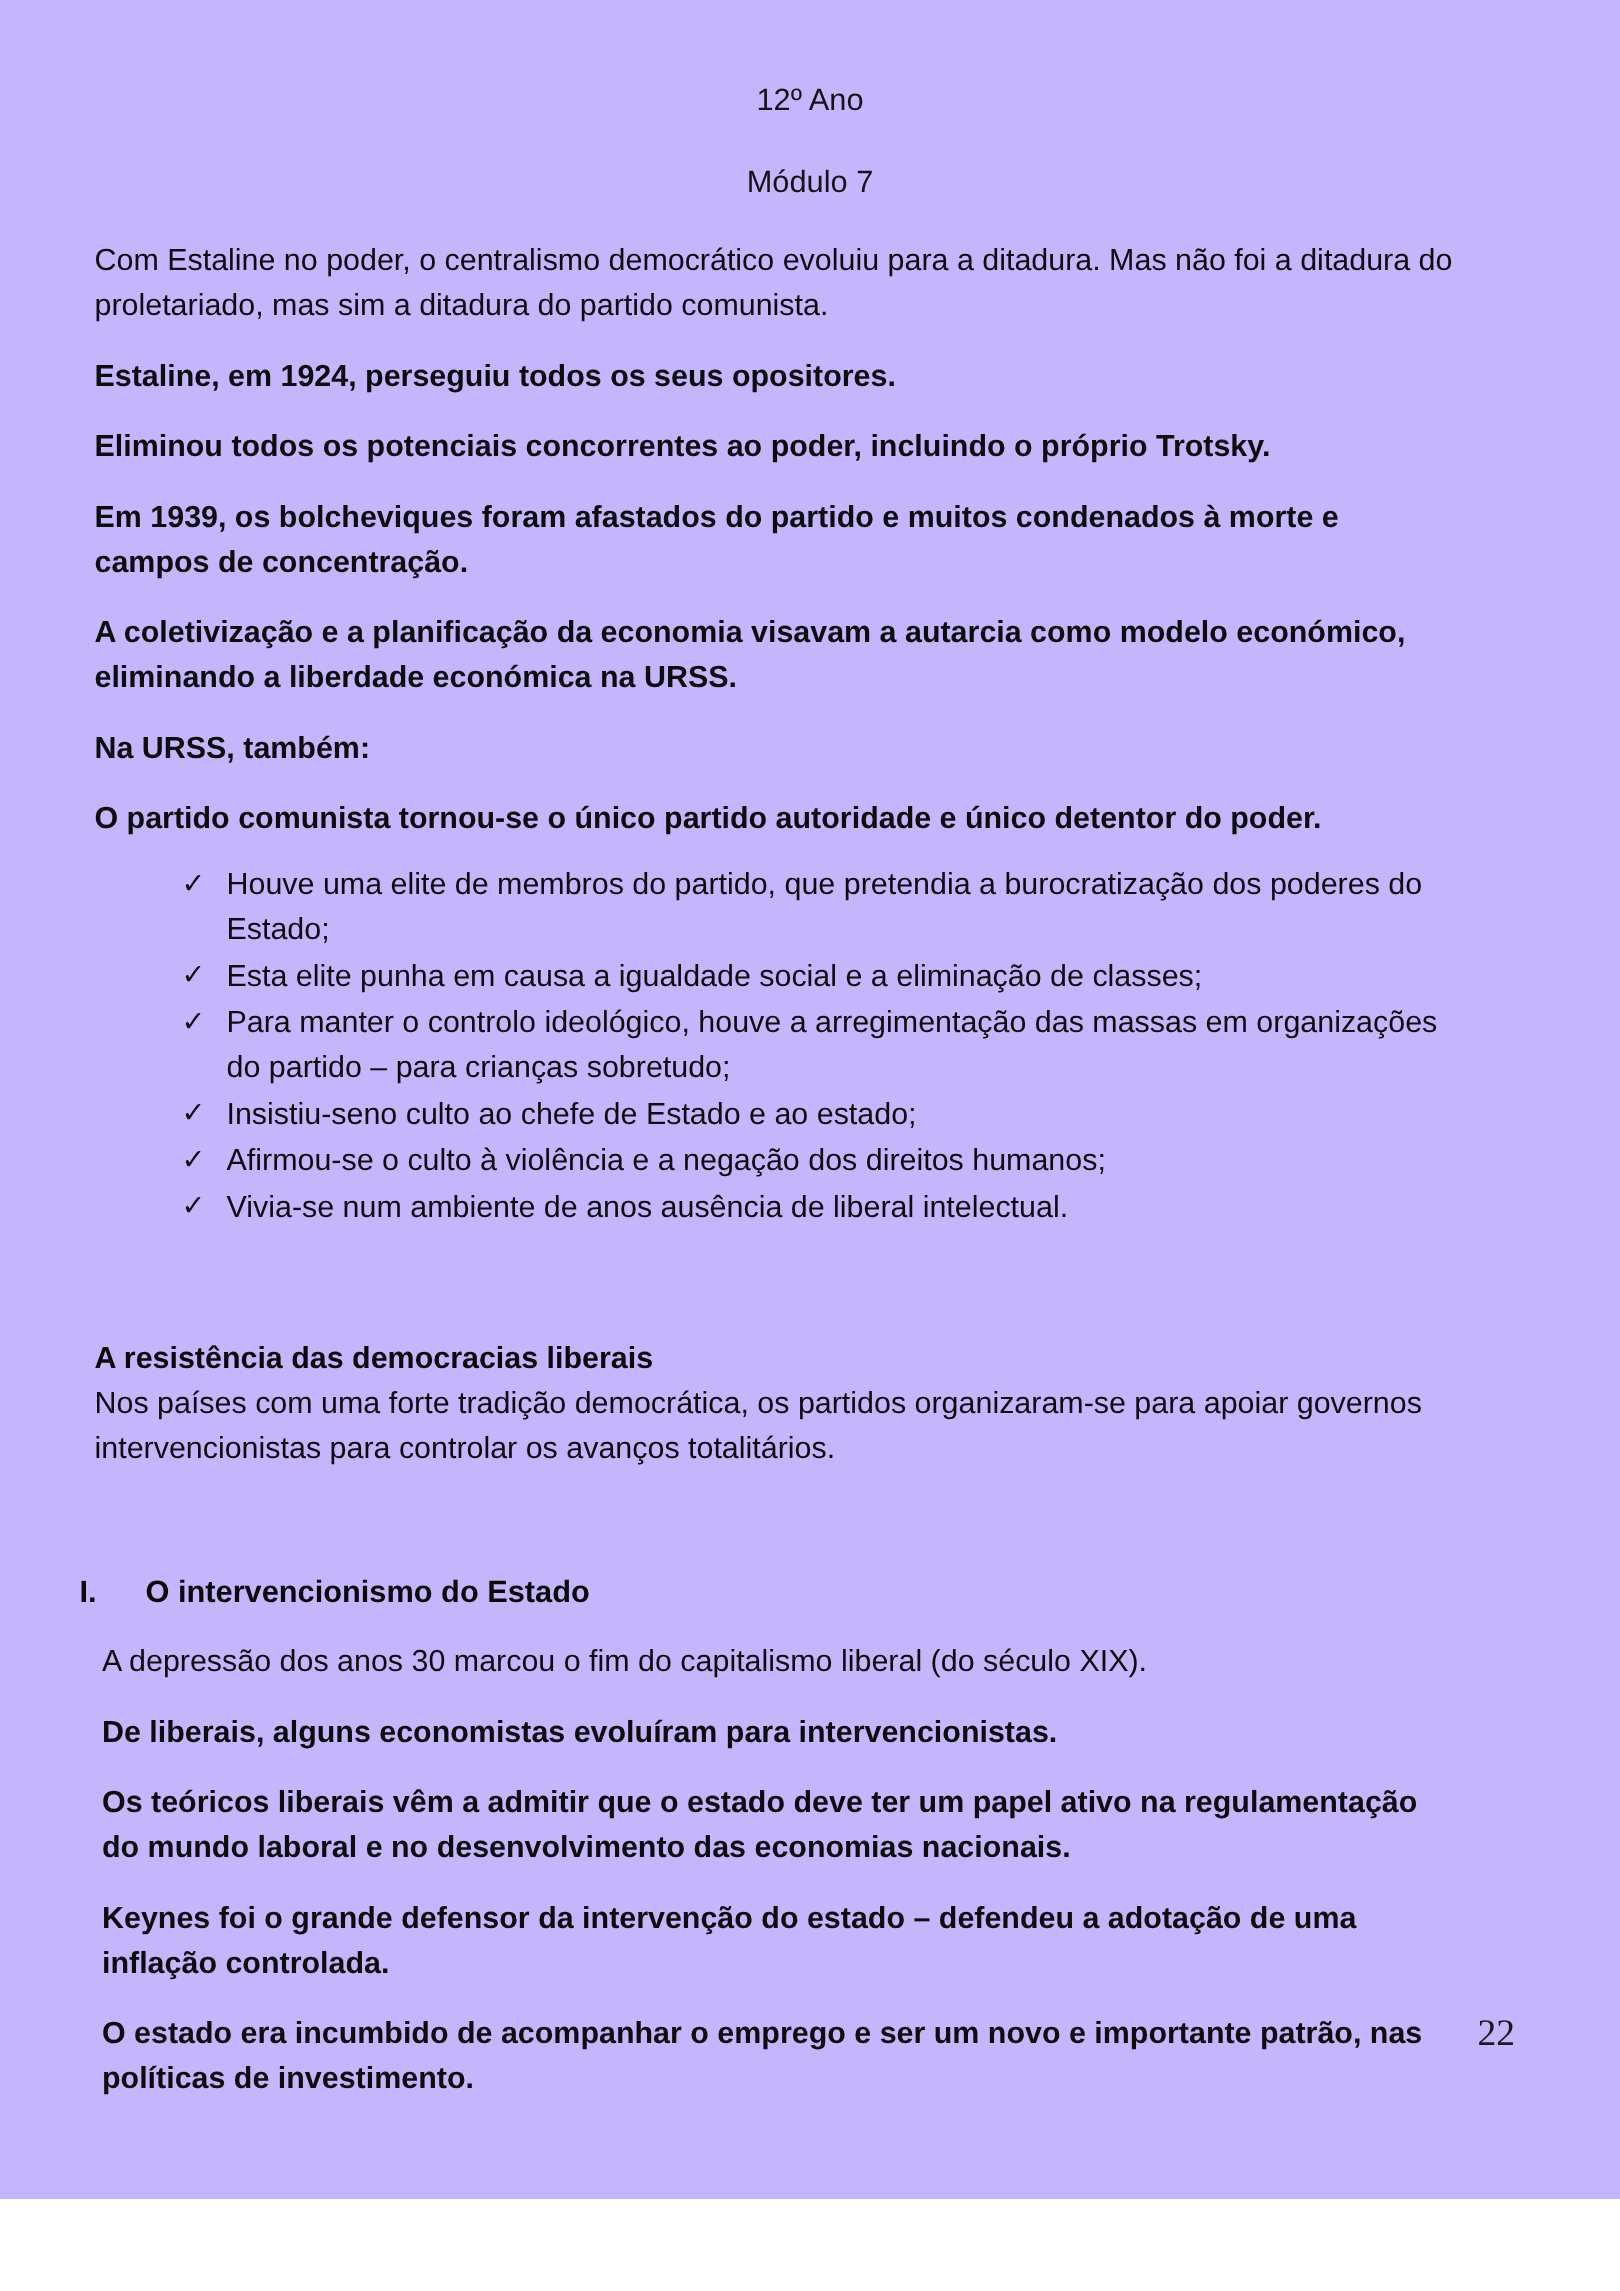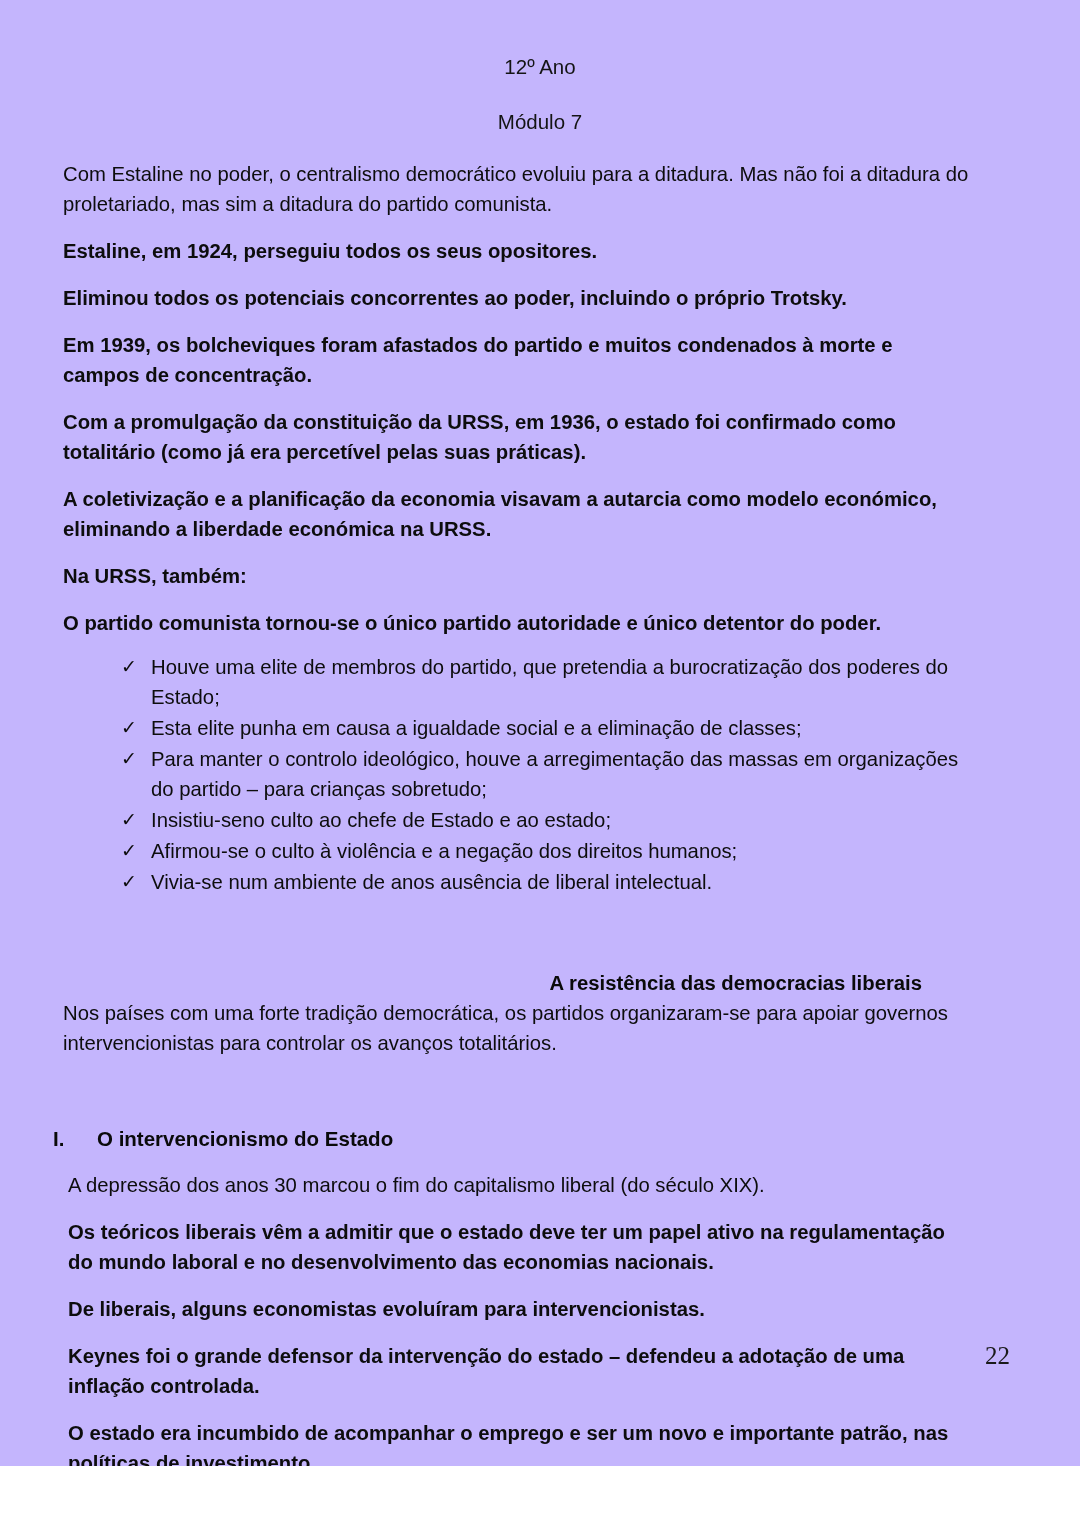--- a/index.html
+++ b/index.html
@@ -143,7 +143,6 @@
     <p class="para">Estaline, em 1924, perseguiu todos os seus opositores.</p>
     <p class="para">Eliminou todos os potenciais concorrentes ao poder, incluindo o próprio Trotsky.</p>
     <p class="para">Em 1939, os bolcheviques foram afastados do partido e muitos condenados à morte e campos de concentração.</p>
-    <p class="para">Com a promulgação da constituição da URSS, em 1936, o estado foi confirmado como totalitário (como já era percetível pelas suas práticas).</p>
     <p class="para">A coletivização e a planificação da economia visavam a autarcia como modelo económico, eliminando a liberdade económica na URSS.</p>
     <p class="para">Na URSS, também:</p>
     <p class="para">O partido comunista tornou-se o único partido autoridade e único detentor do poder.</p>

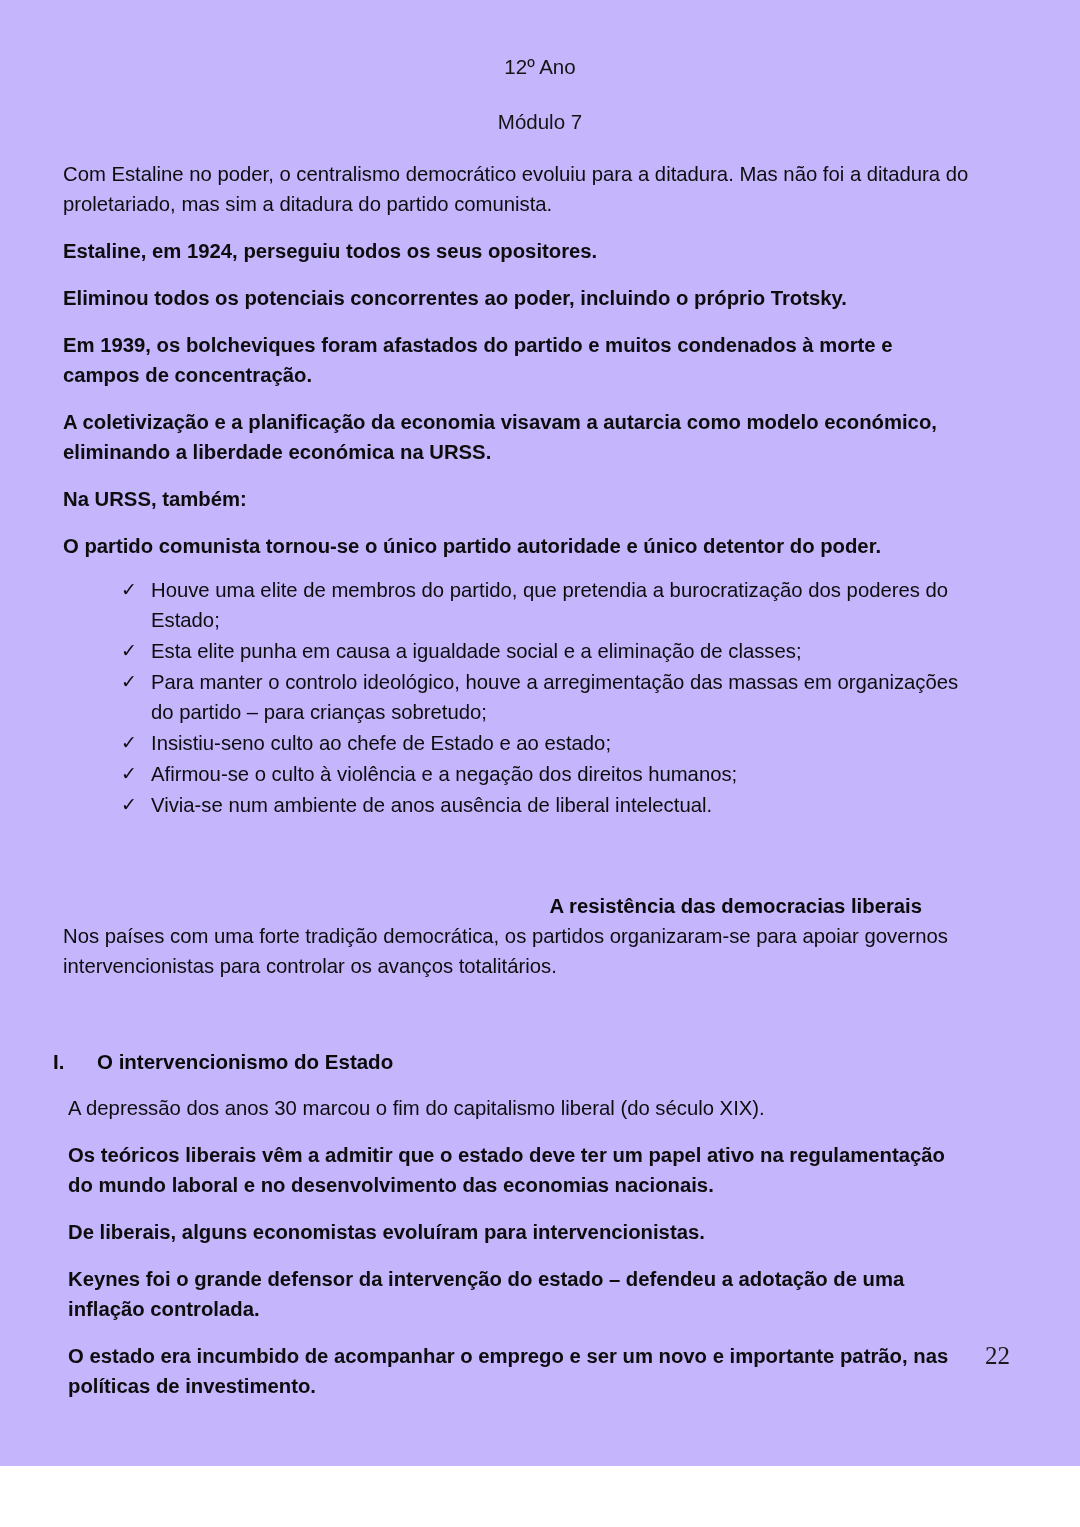--- a/index.html
+++ b/index.html
@@ -81,7 +81,7 @@
   .center-heading {
     margin: 0;
     padding-top: 70px;
-    text-align: right;
+    text-align: left;
     font-size: 20.3px;
     font-weight: bold;
     line-height: 30px;

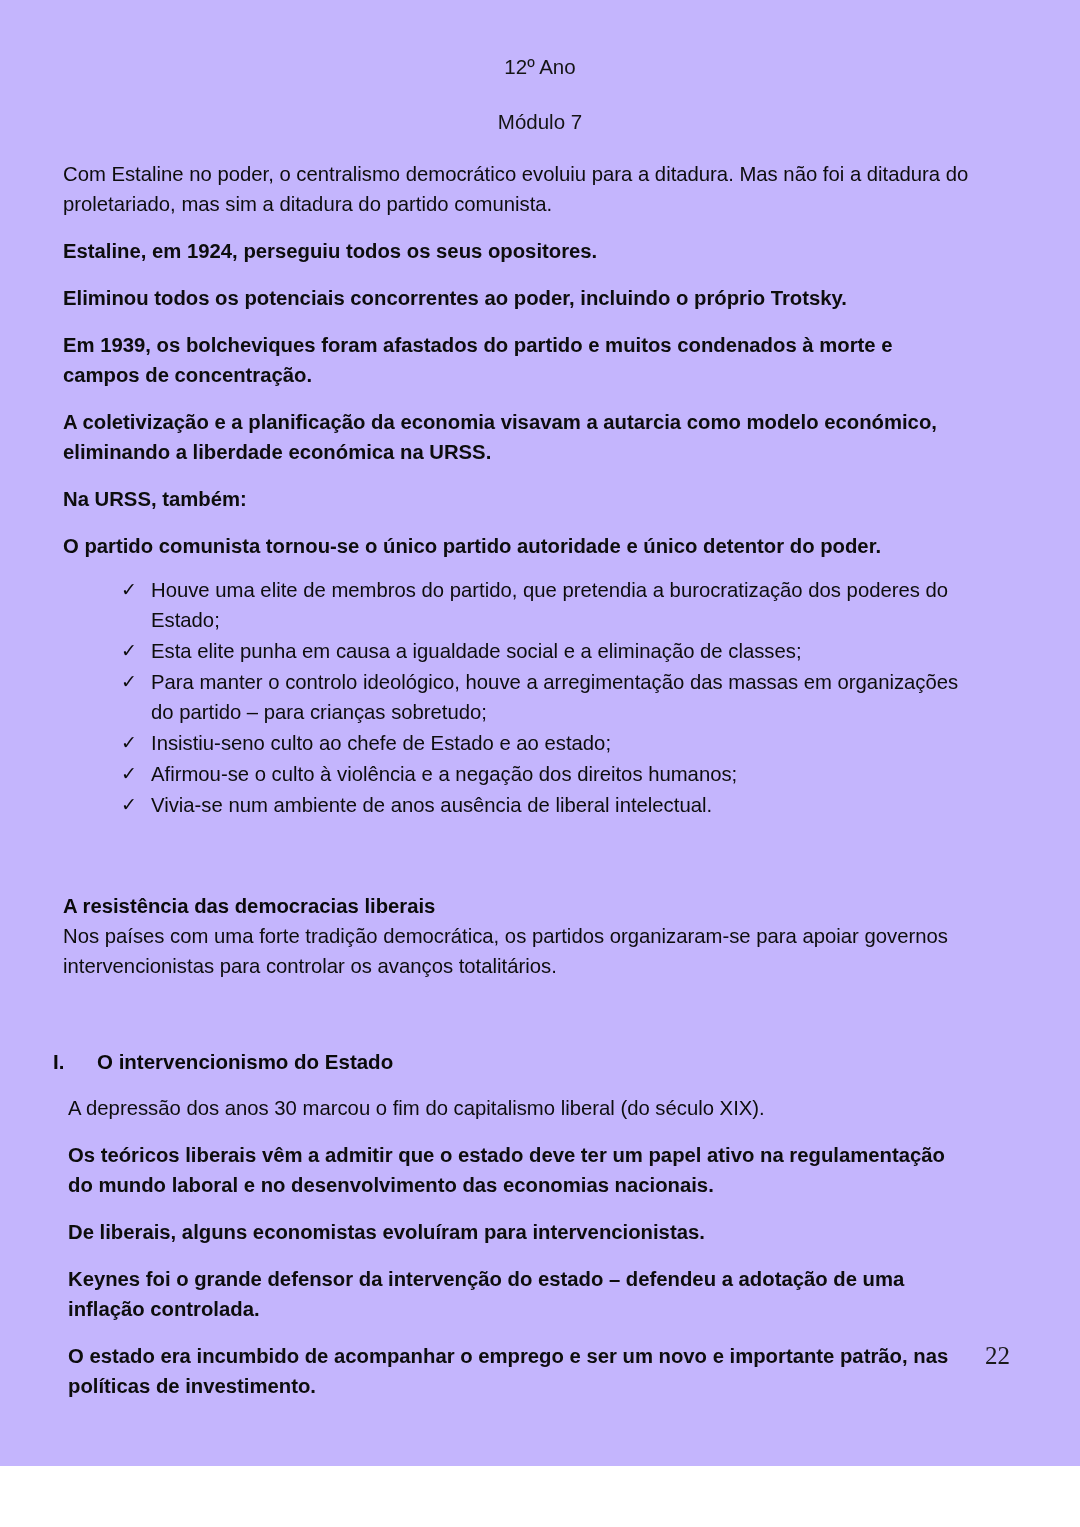--- a/index.html
+++ b/index.html
@@ -185,8 +185,8 @@
 
     <div class="section-body">
       <p class="para">A depressão dos anos 30 marcou o fim do capitalismo liberal (do século XIX).</p>
+      <p class="para">De liberais, alguns economistas evoluíram para intervencionistas.</p>
       <p class="para">Os teóricos liberais vêm a admitir que o estado deve ter um papel ativo na regulamentação do mundo laboral e no desenvolvimento das economias nacionais.</p>
-      <p class="para">De liberais, alguns economistas evoluíram para intervencionistas.</p>
       <p class="para">Keynes foi o grande defensor da intervenção do estado – defendeu a adotação de uma inflação controlada.</p>
       <p class="para">O estado era incumbido de acompanhar o emprego e ser um novo e importante patrão, nas políticas de investimento.</p>
     </div>

